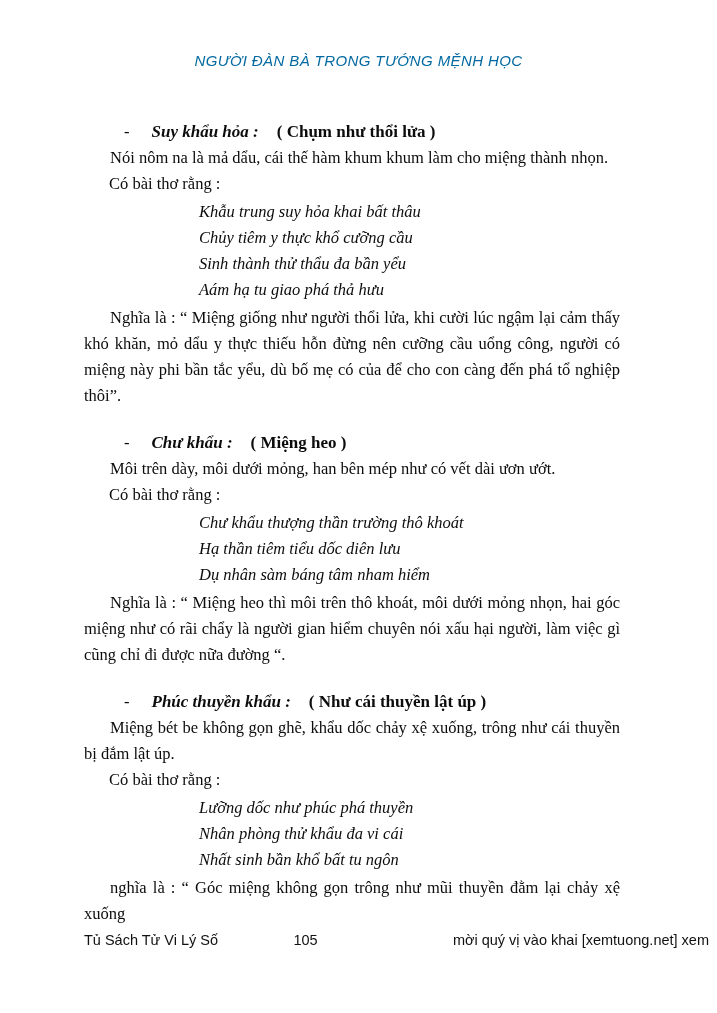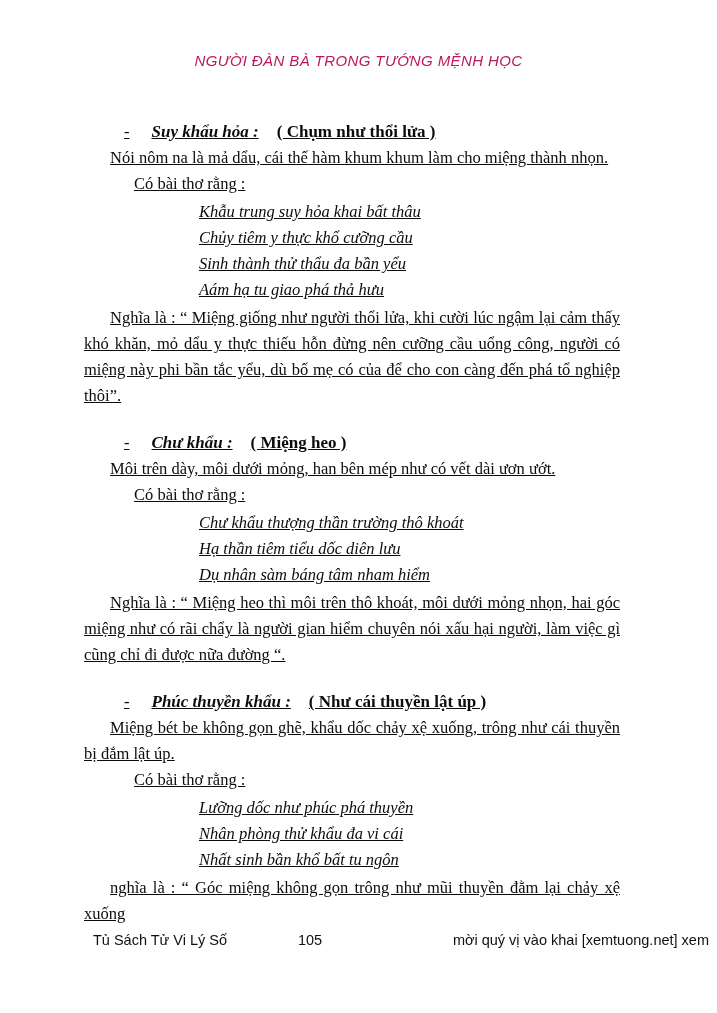--- a/index.html
+++ b/index.html
@@ -19,7 +19,7 @@
     font-style:italic;
     font-size:15px;
     letter-spacing:0.4px;
-    color:#be185d;
+    color:#0369a1;
   }
   .content {
     margin-left:84px;

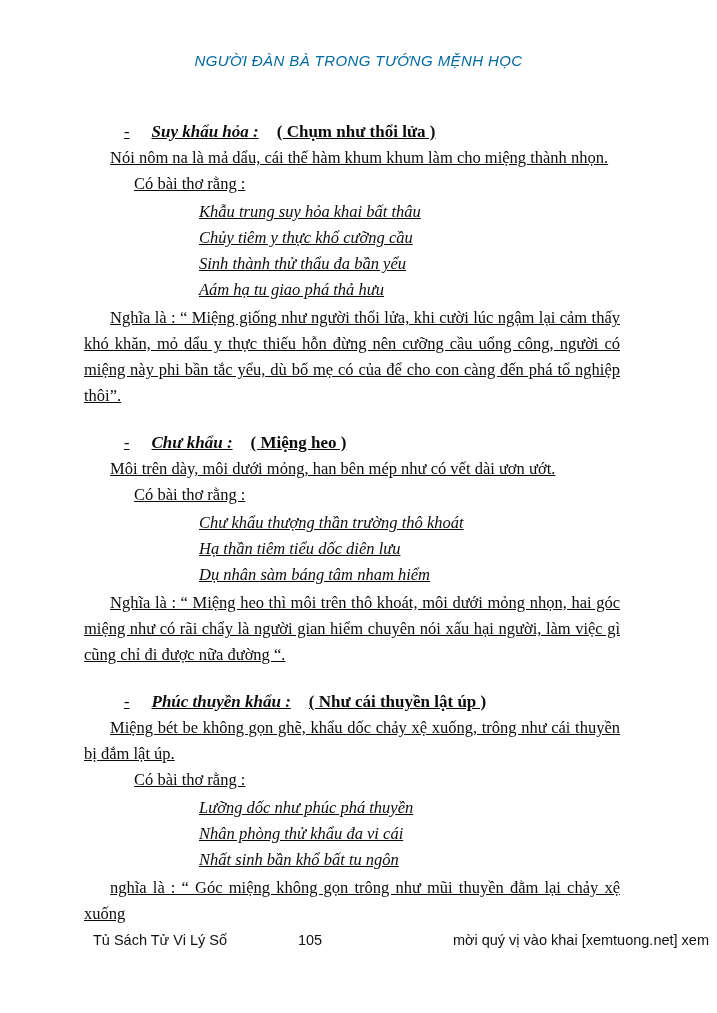--- a/index.html
+++ b/index.html
@@ -27,7 +27,6 @@
     margin-top:50px;
     font-size:16.5px;
     line-height:26px;
-    text-decoration:underline;
   }
   .section + .section { margin-top:21px; }
   .sec-heading {

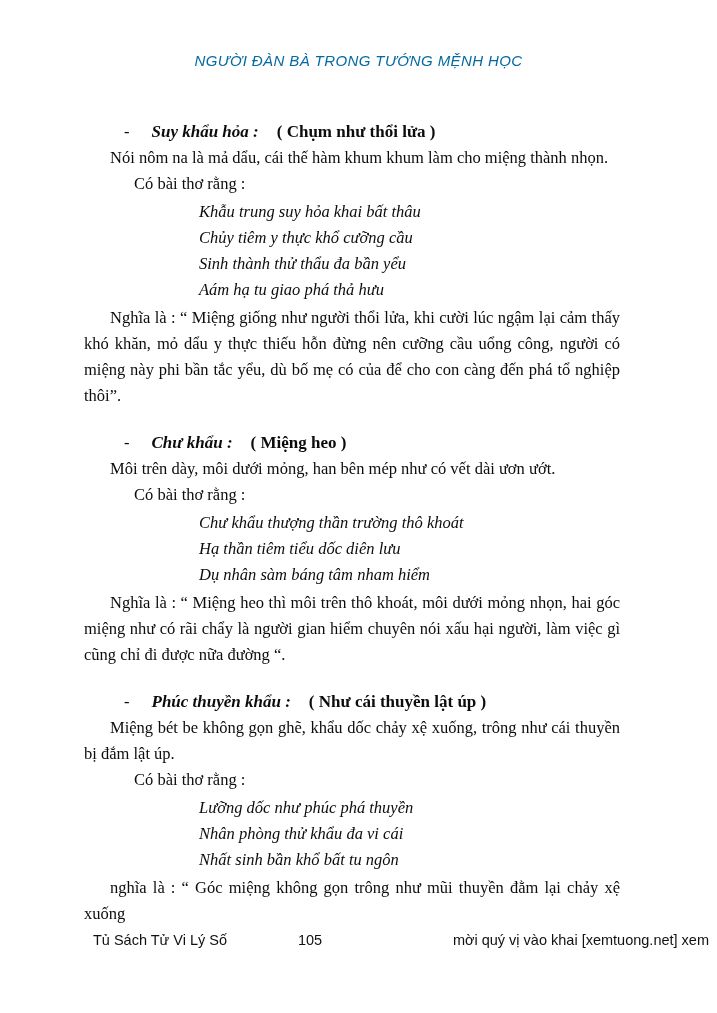--- a/index.html
+++ b/index.html
@@ -39,7 +39,7 @@
   }
   .sec-heading .sec-paren { font-weight:bold; font-size:17px; }
   .para { text-align:justify; text-indent:26px; }
-  .poem-intro { margin-left:50px; }
+  .poem-intro { margin-left:25px; }
   .poem { margin-left:115px; font-style:italic; padding:2px 0 2px 0; }
   .footer {
     position:absolute;

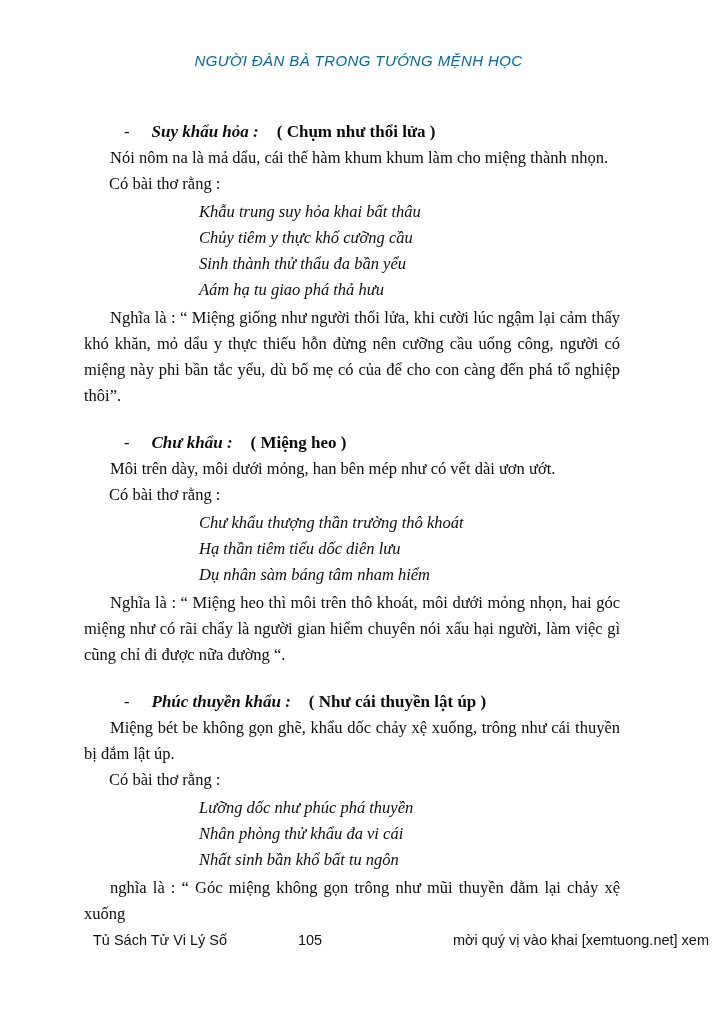--- a/index.html
+++ b/index.html
@@ -43,7 +43,7 @@
   .poem { margin-left:115px; font-style:italic; padding:2px 0 2px 0; }
   .footer {
     position:absolute;
-    top:932px; left:93px; right:8px;
+    top:932px; left:84px; right:8px;
     display:flex; justify-content:space-between; align-items:baseline;
     font-family:"Liberation Sans", sans-serif;
     font-size:14.5px;

